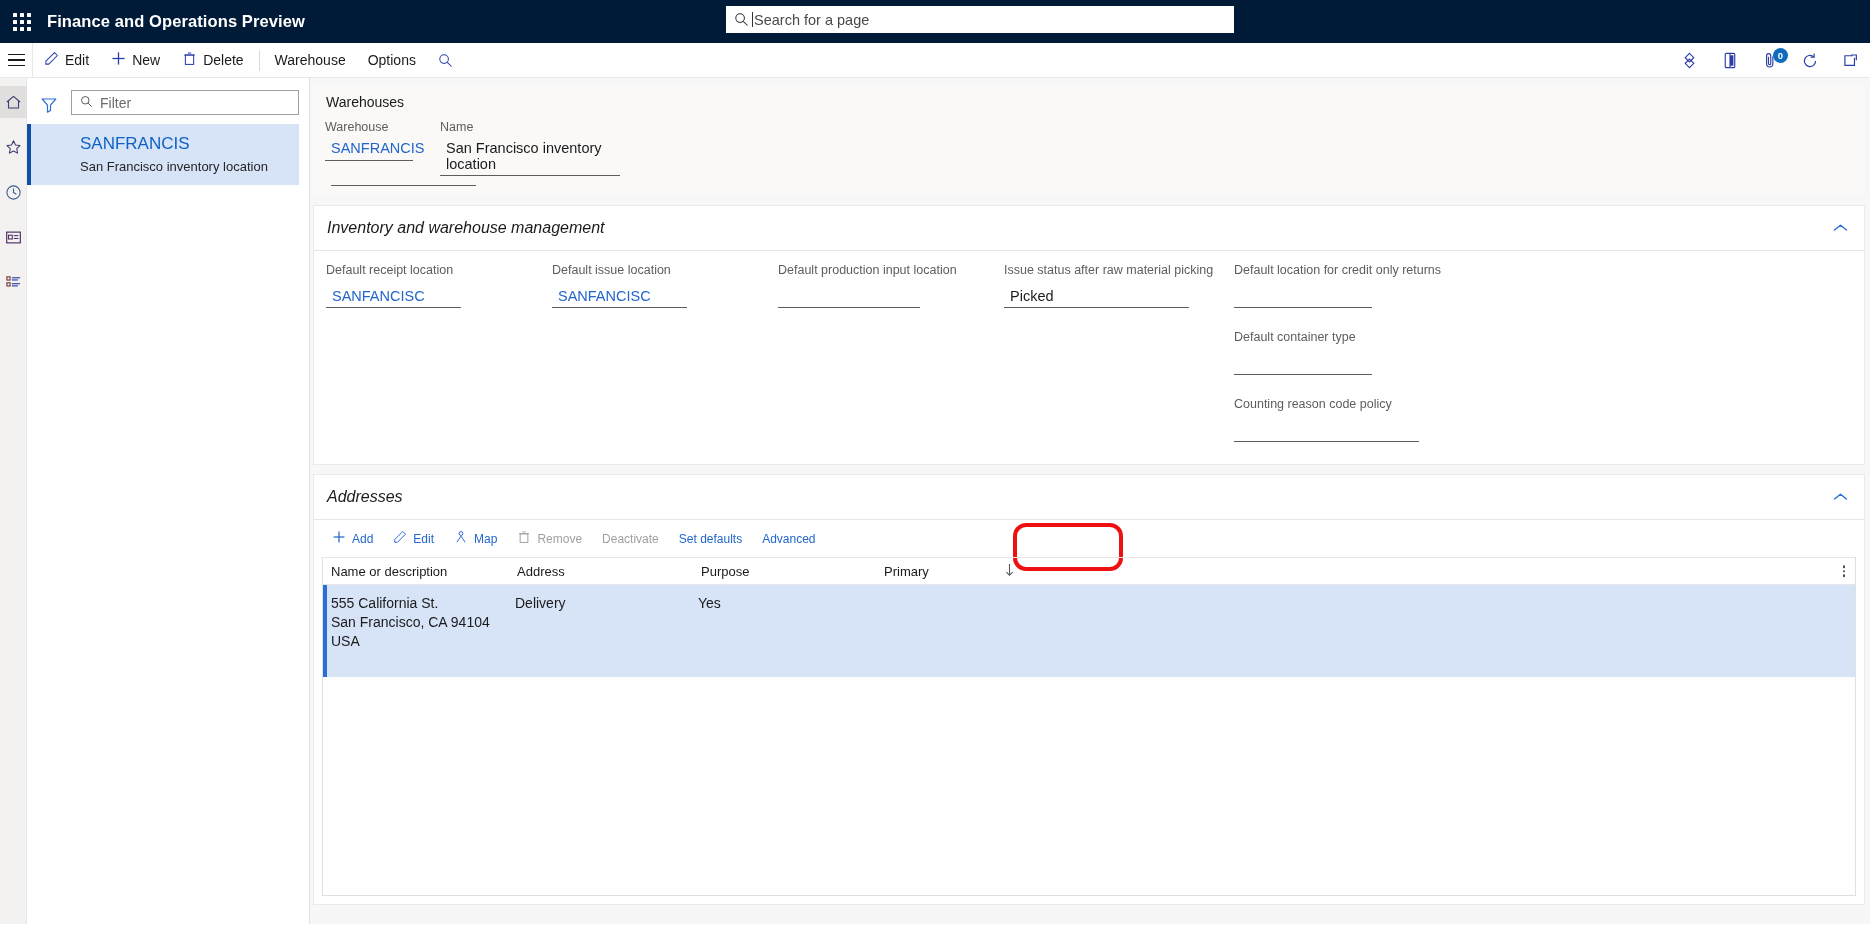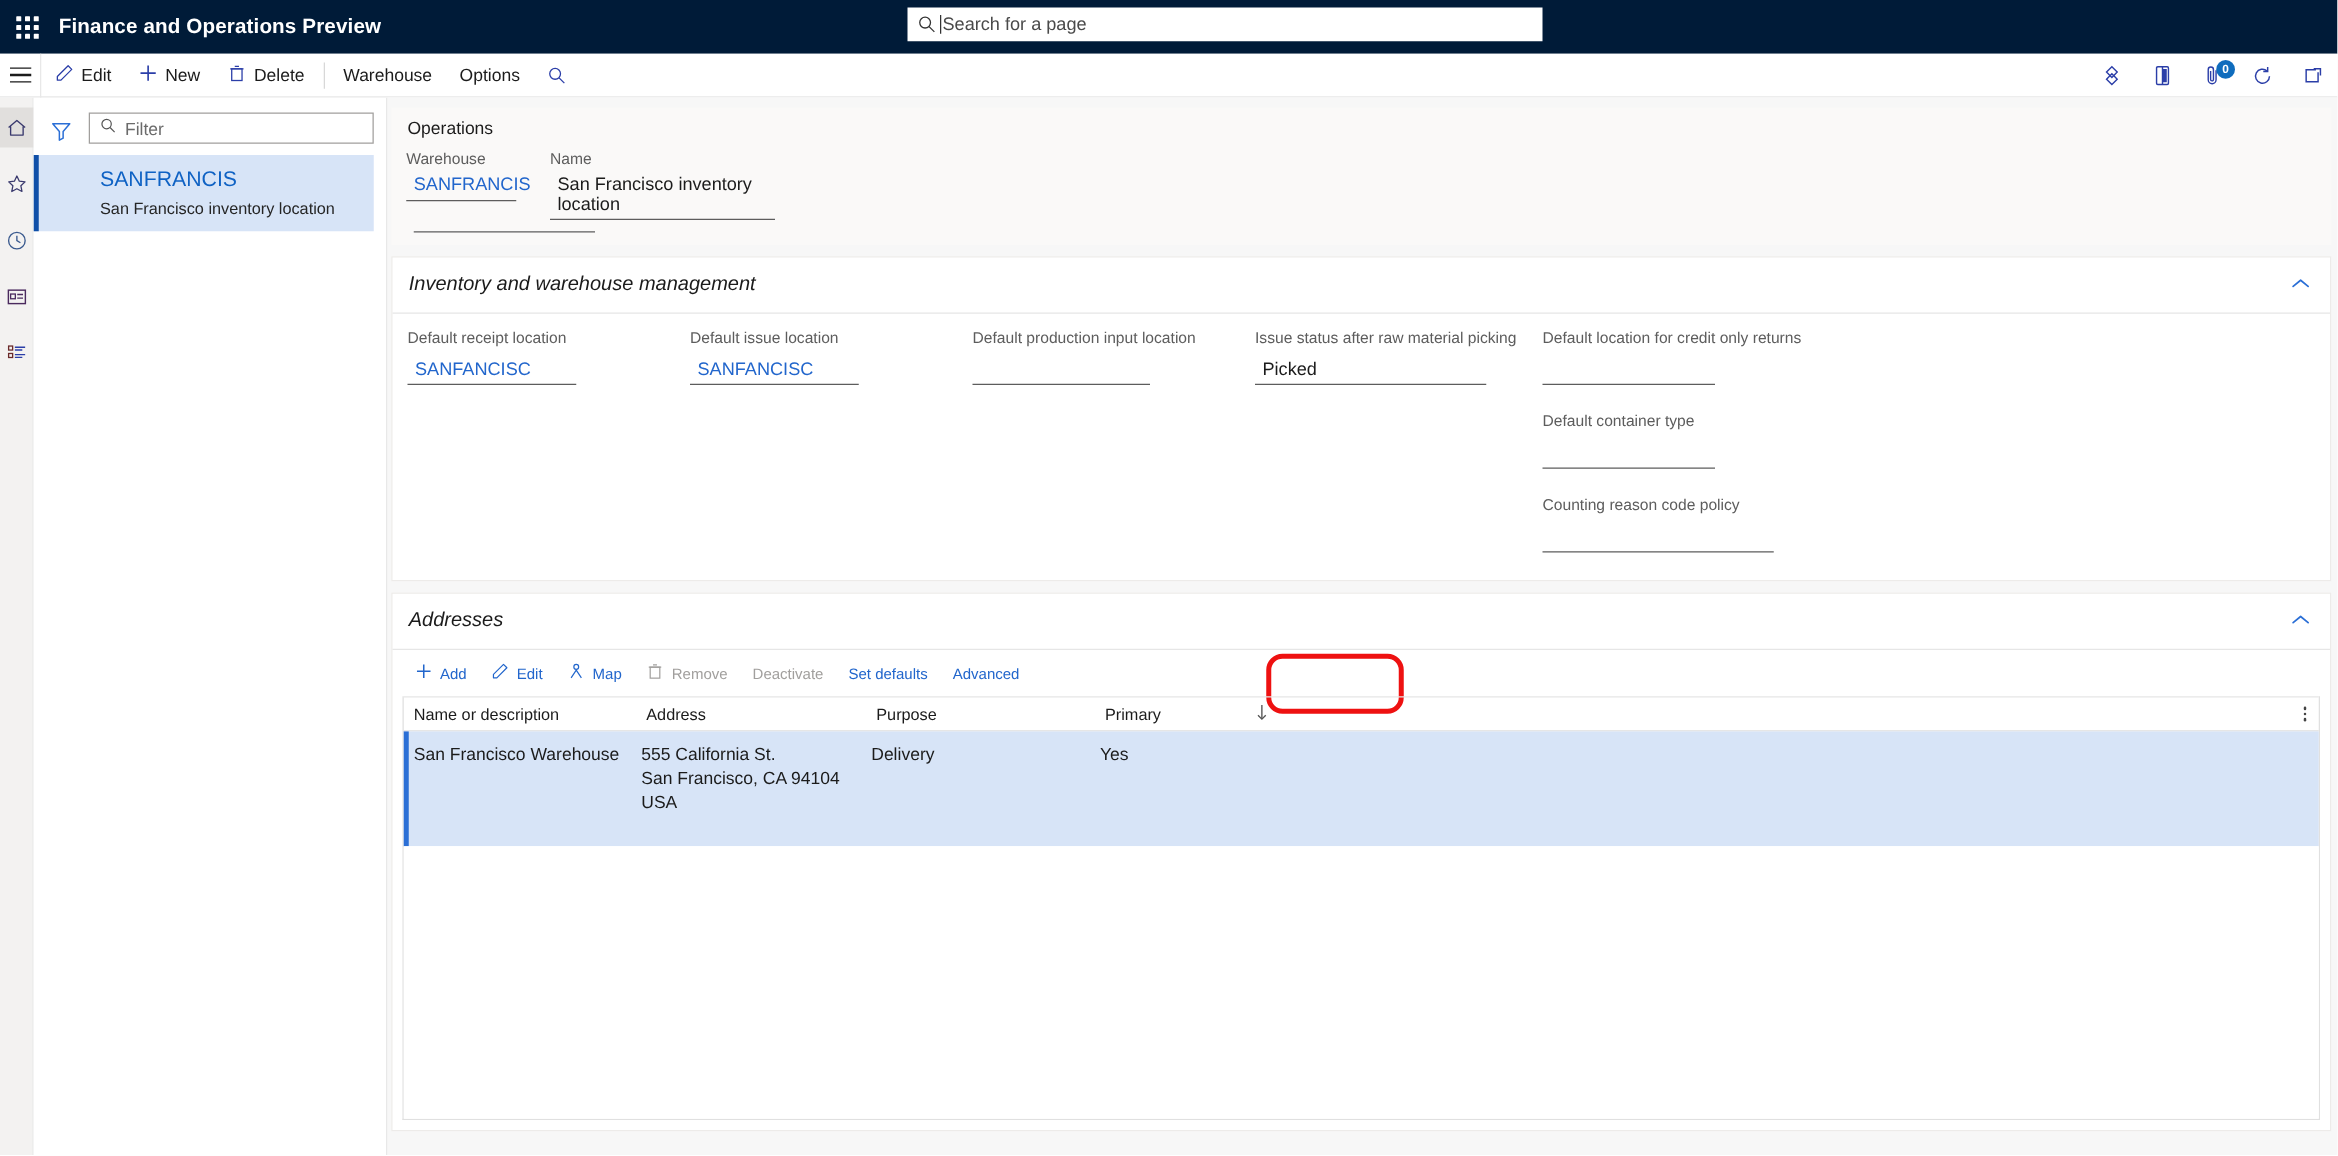--- a/index.html
+++ b/index.html
@@ -322,7 +322,7 @@
     <div class="formwrap">
 
       <div class="hdr-card">
-        <div class="hdr-title">Operations</div>
+        <div class="hdr-title">Warehouses</div>
         <div class="field-row">
           <div class="field">
             <div class="field-label">Warehouse</div>

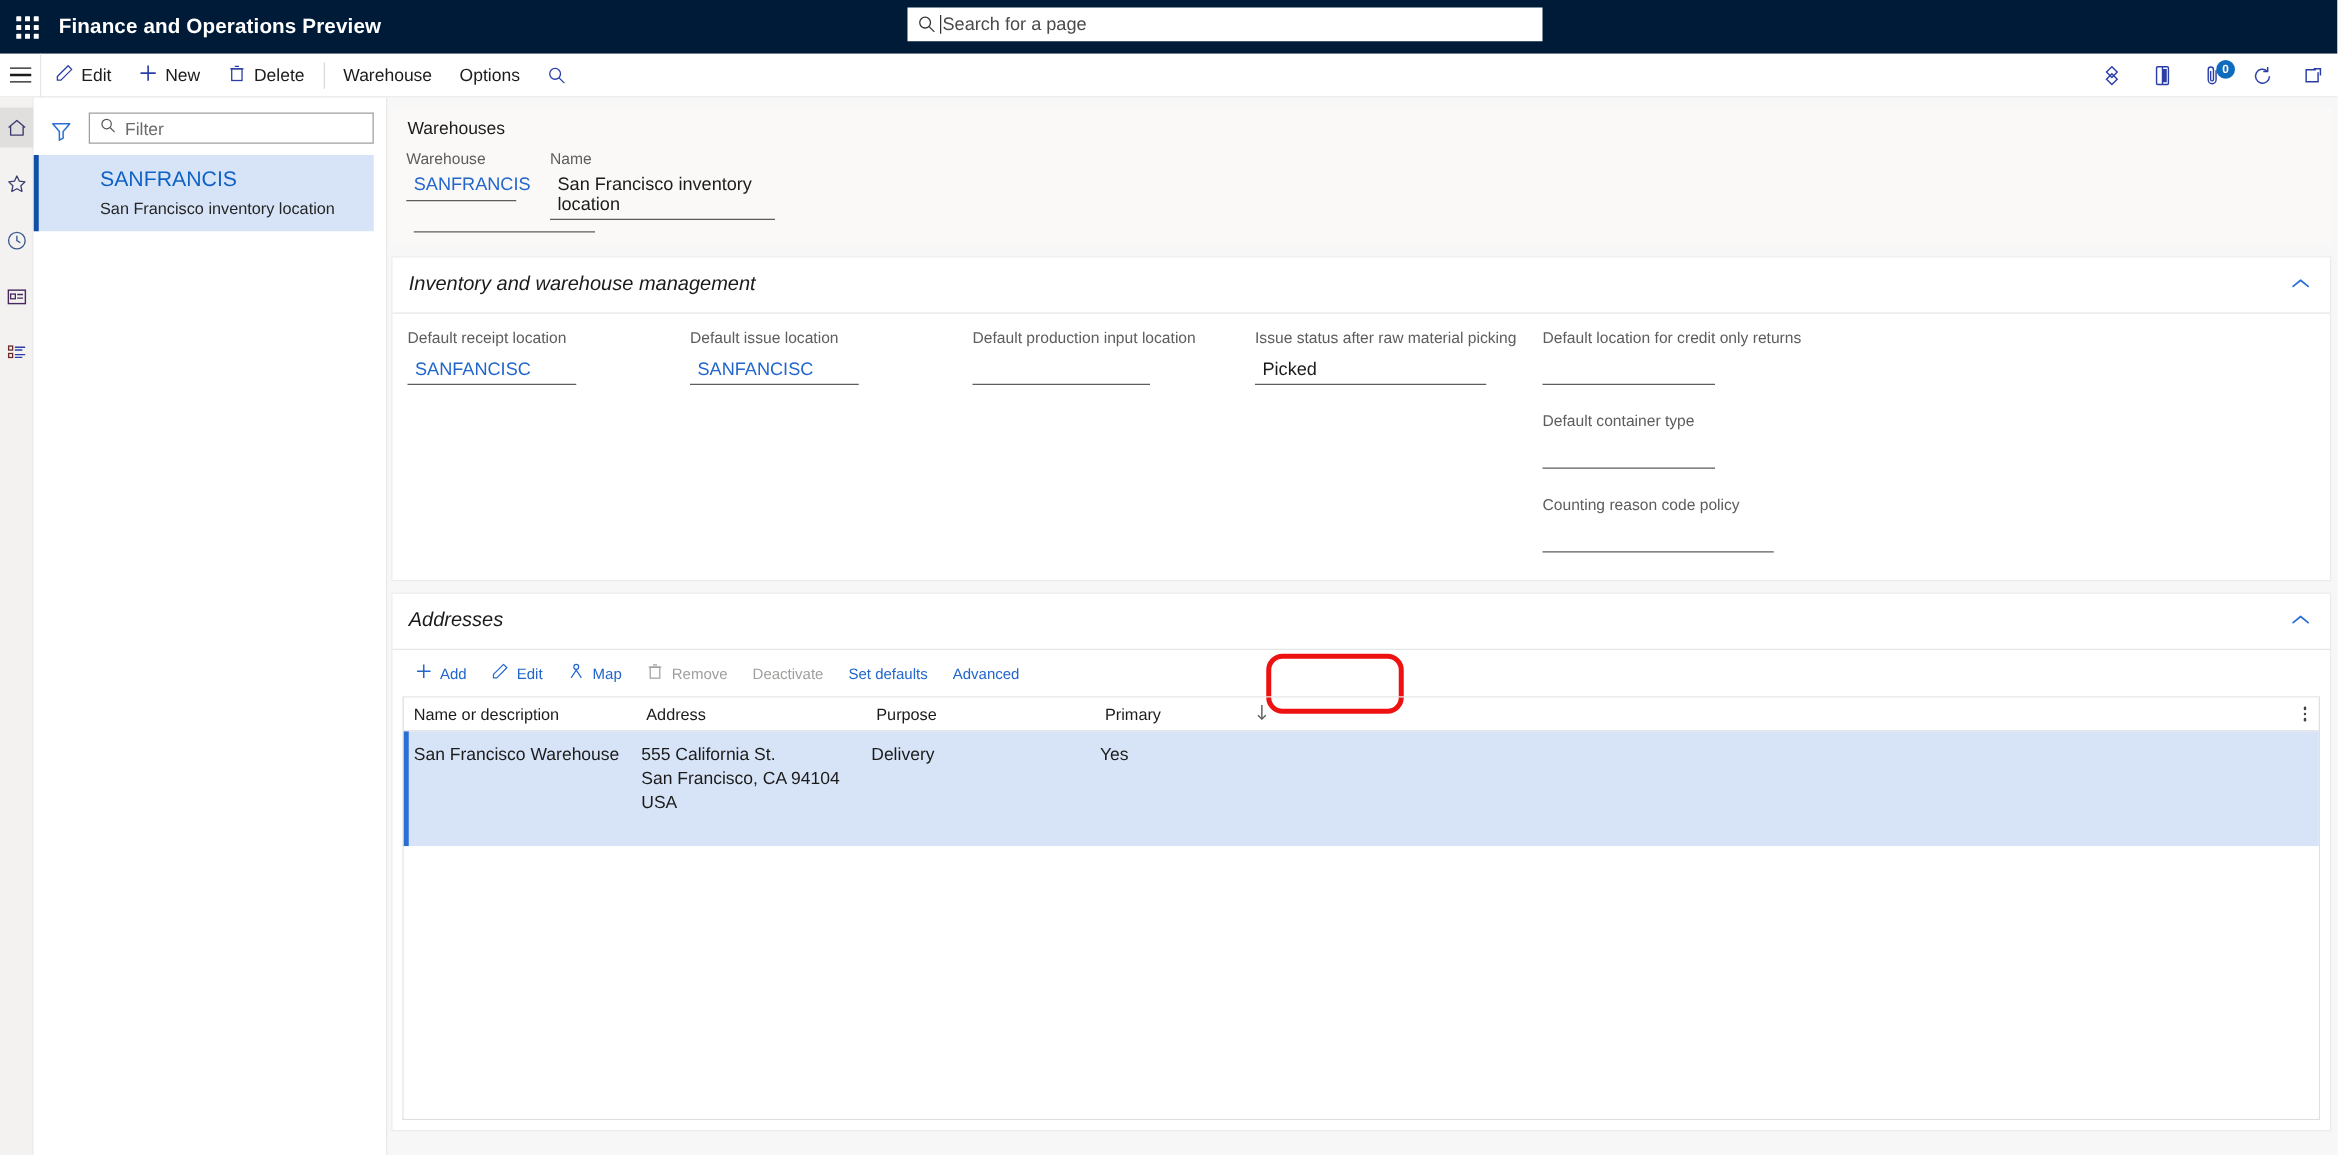--- a/index.html
+++ b/index.html
@@ -467,7 +467,6 @@
           </div>
 
           <div class="grid-row">
-            <div class="gcell c1">San Francisco Warehouse</div>
             <div class="gcell c2" style="white-space: pre-line;">555 California St.
 San Francisco, CA 94104
 USA</div>

